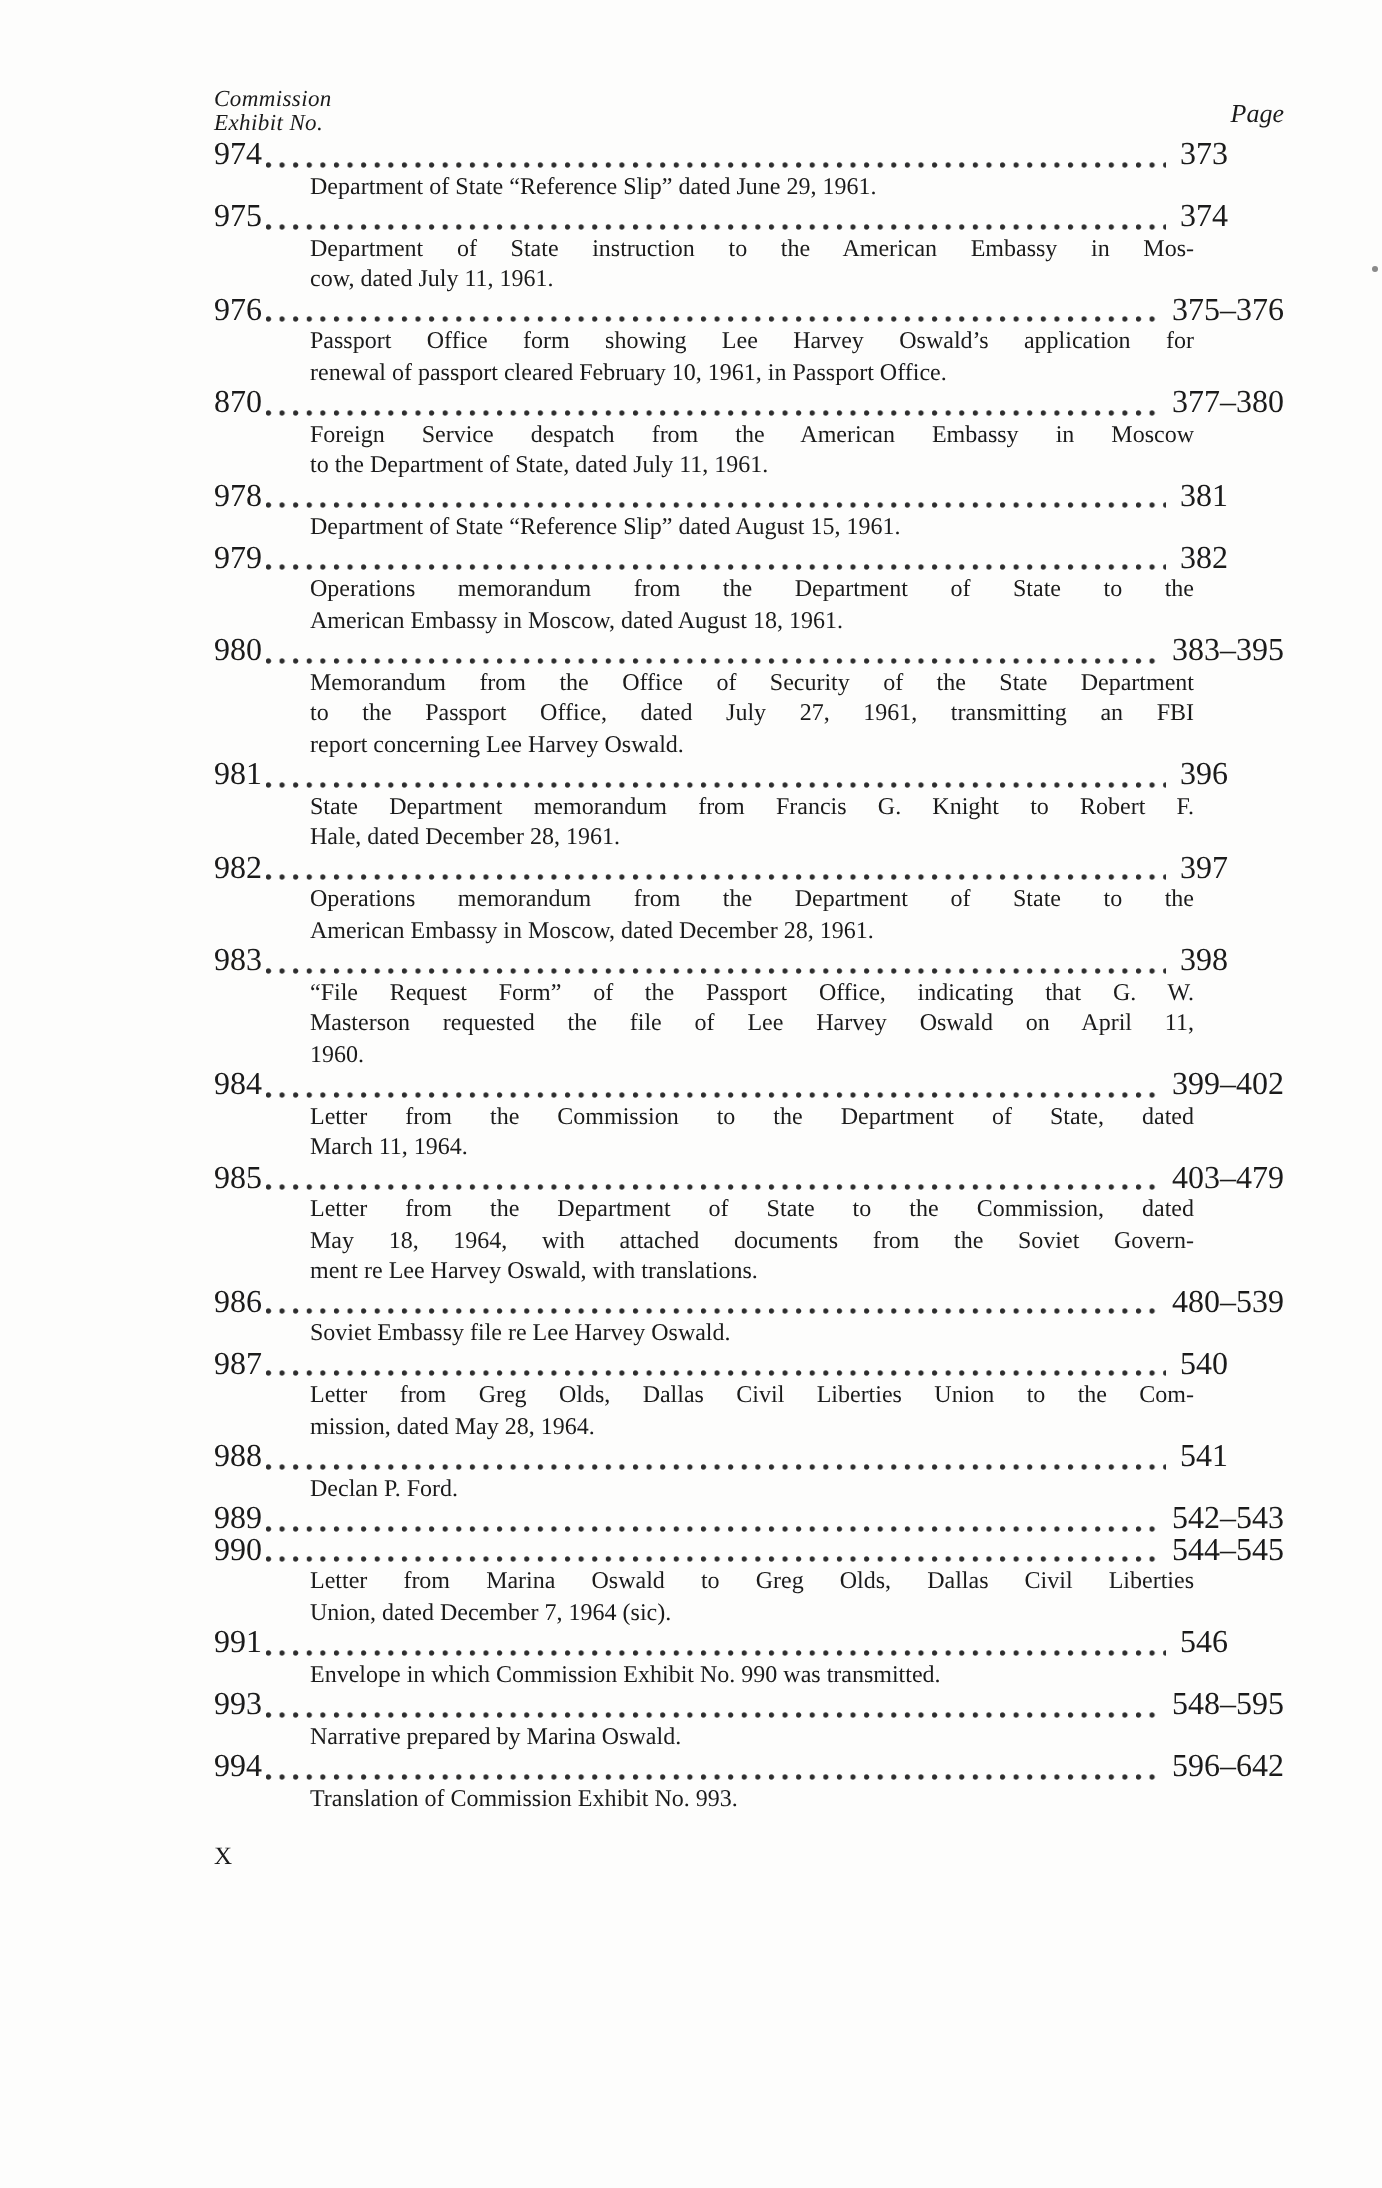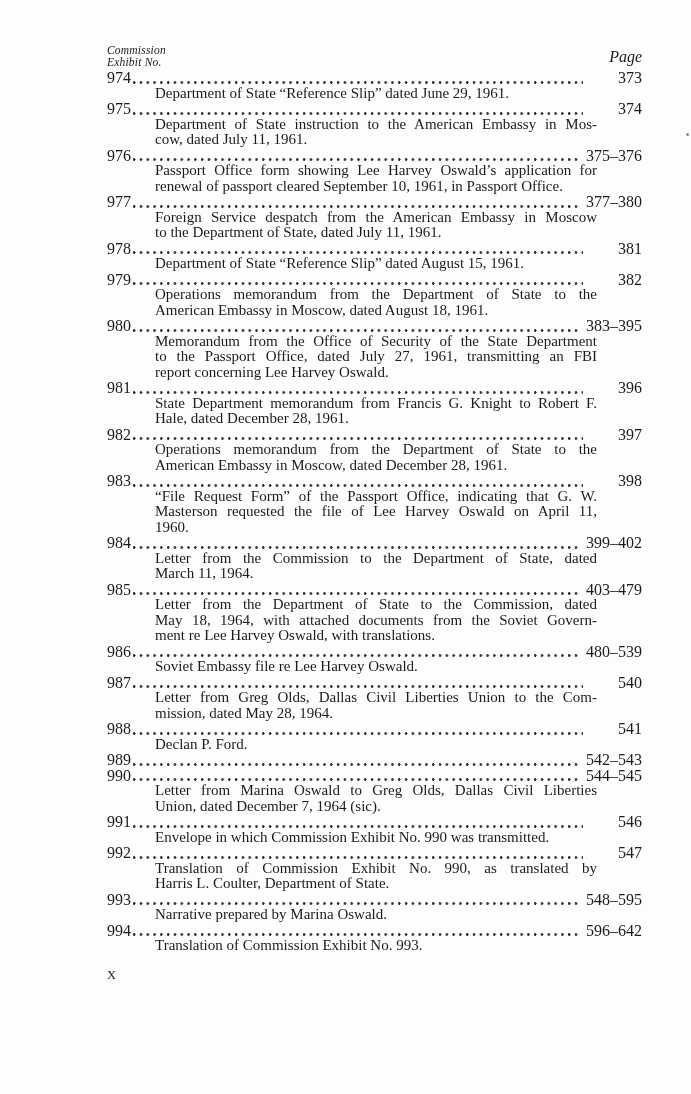--- a/index.html
+++ b/index.html
@@ -31,7 +31,7 @@
   }
   .hdr-page {
     font-style: italic;
-    font-size: 16px;
+    font-size: 13px;
     line-height: 11.5px;
     margin-bottom: 6px;
   }

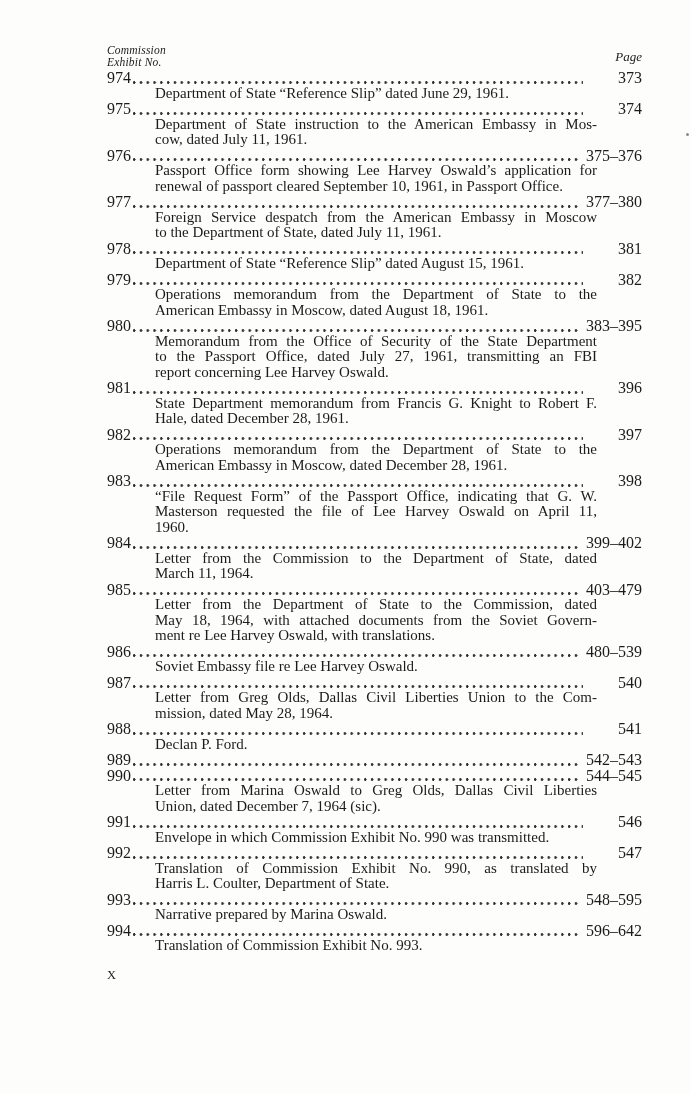--- a/index.html
+++ b/index.html
@@ -56,7 +56,7 @@
   .pg {
     flex: none;
     min-width: 52px;
-    text-align: right;
+    text-align: left;
     white-space: nowrap;
   }
 

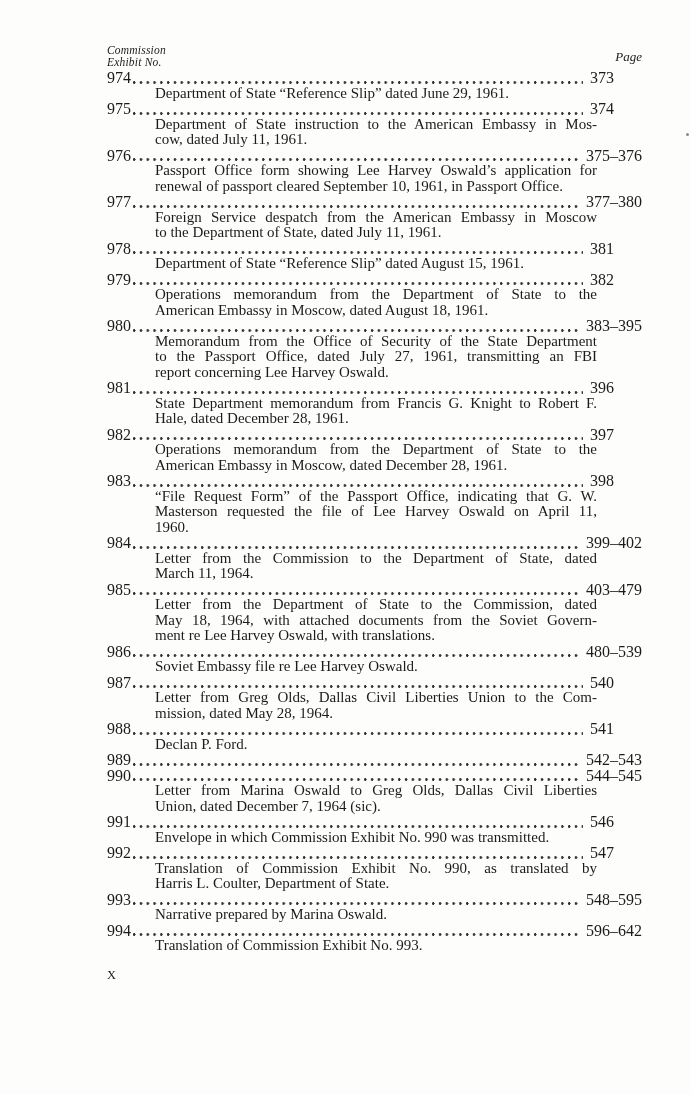--- a/index.html
+++ b/index.html
@@ -63,7 +63,7 @@
   .desc {
     margin-left: 48px;
     width: 442px;
-    font-size: 15px;
+    font-size: 12px;
     line-height: 15.5px;
   }
   .dl { text-align: left; }

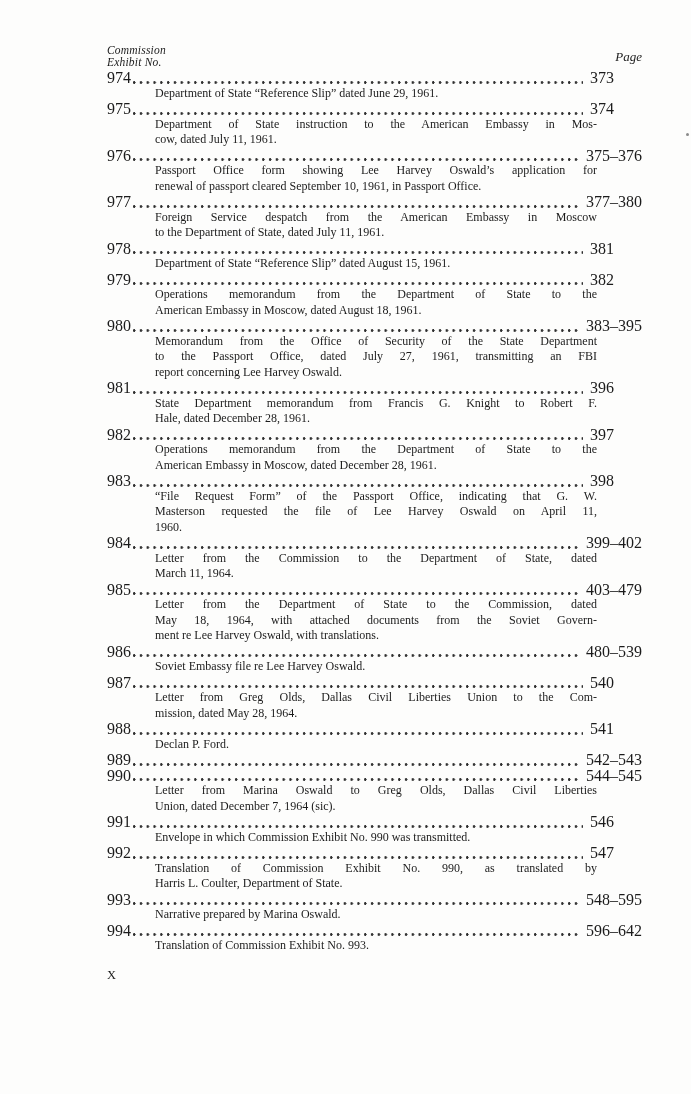--- a/index.html
+++ b/index.html
@@ -133,7 +133,7 @@
     </div>
     <div class="desc">
           <div class="dl j">Passport Office form showing Lee Harvey Oswald’s application for</div>
-          <div class="dl">renewal of passport cleared September 10, 1961, in Passport Office.</div>
+          <div class="dl">renewal of passport cleared February 10, 1961, in Passport Office.</div>
         </div>
   </div>
 

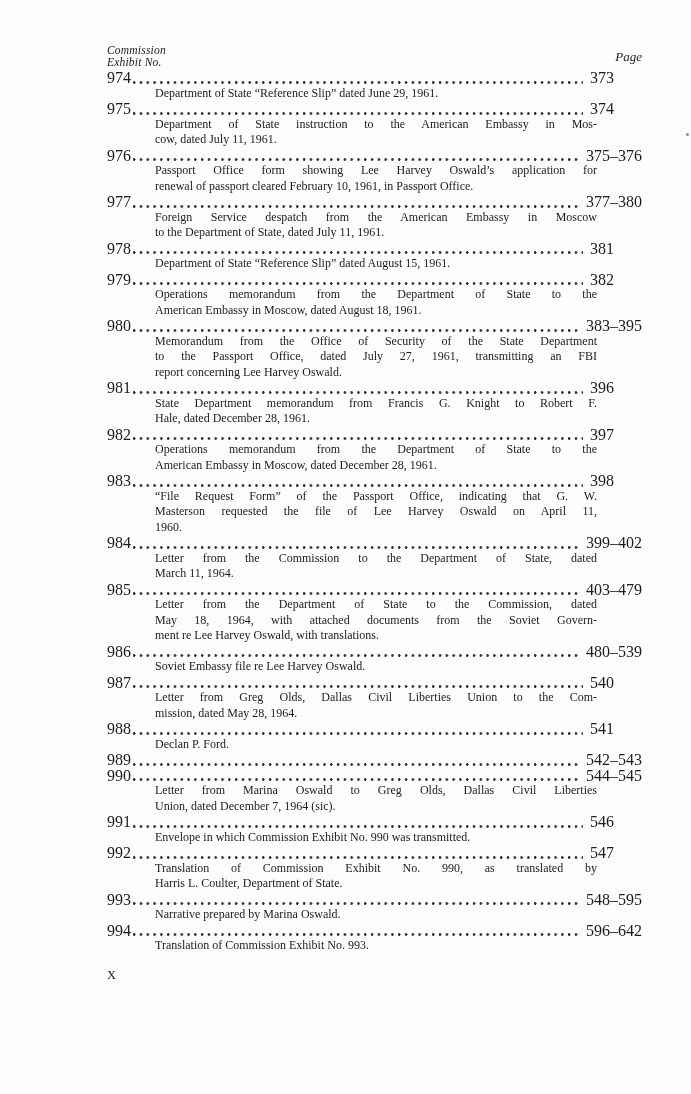--- a/index.html
+++ b/index.html
@@ -139,7 +139,7 @@
 
   <div class="entry">
     <div class="entry-row">
-      <span class="num">977</span>
+      <span class="num">870</span>
       <span class="dots"></span>
       <span class="pg">377–380</span>
     </div>

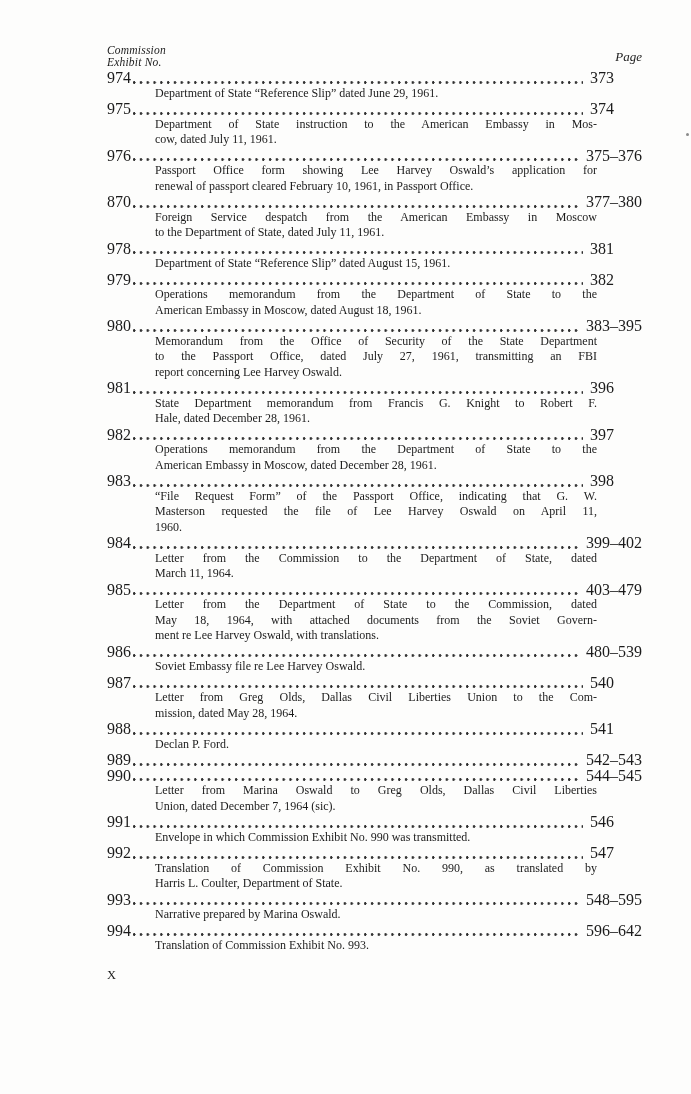--- a/index.html
+++ b/index.html
@@ -312,17 +312,6 @@
         </div>
   </div>
 
-  <div class="entry">
-    <div class="entry-row">
-      <span class="num">992</span>
-      <span class="dots"></span>
-      <span class="pg">547</span>
-    </div>
-    <div class="desc">
-          <div class="dl j">Translation of Commission Exhibit No. 990, as translated by</div>
-          <div class="dl">Harris L. Coulter, Department of State.</div>
-        </div>
-  </div>
 
   <div class="entry">
     <div class="entry-row">

